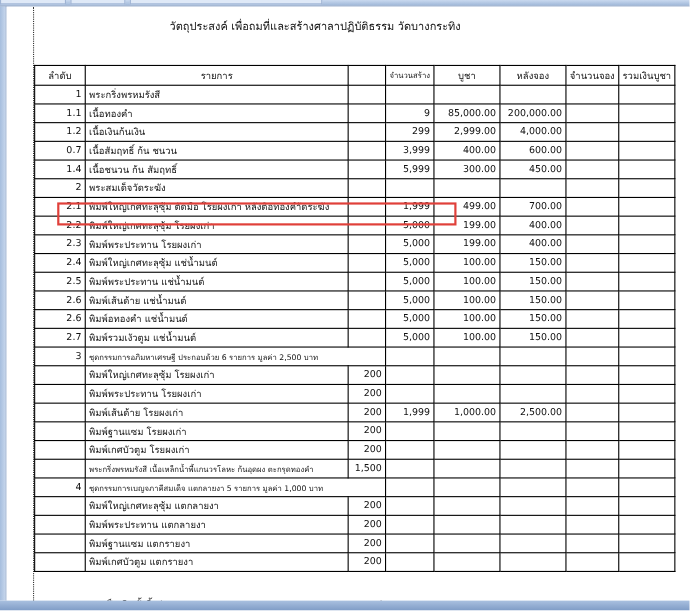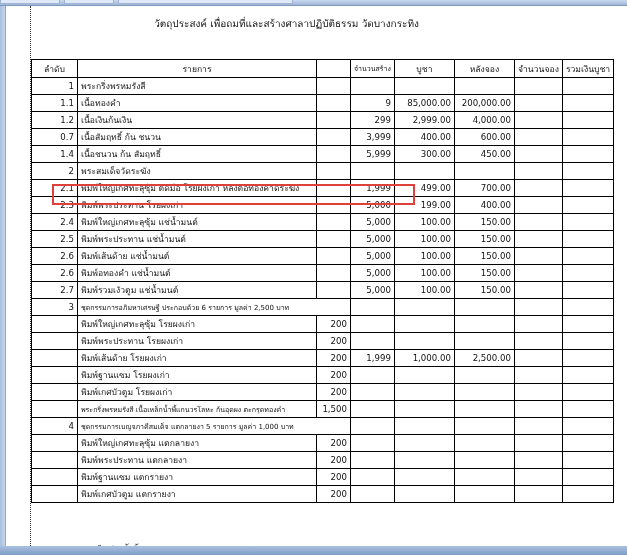--- a/index.html
+++ b/index.html
@@ -141,6 +141,16 @@
           <td class="num"></td>
         </tr>
         <tr>
+          <td class="num">2.2</td>
+          <td>พิมพ์ใหญ่เกศทะลุซุ้ม  โรยผงเก่า</td>
+          <td class="num"></td>
+          <td class="num">5,000</td>
+          <td class="num">199.00</td>
+          <td class="num">400.00</td>
+          <td class="num"></td>
+          <td class="num"></td>
+        </tr>
+        <tr>
           <td class="num">2.3</td>
           <td>พิมพ์พระประทาน โรยผงเก่า</td>
           <td class="num"></td>

